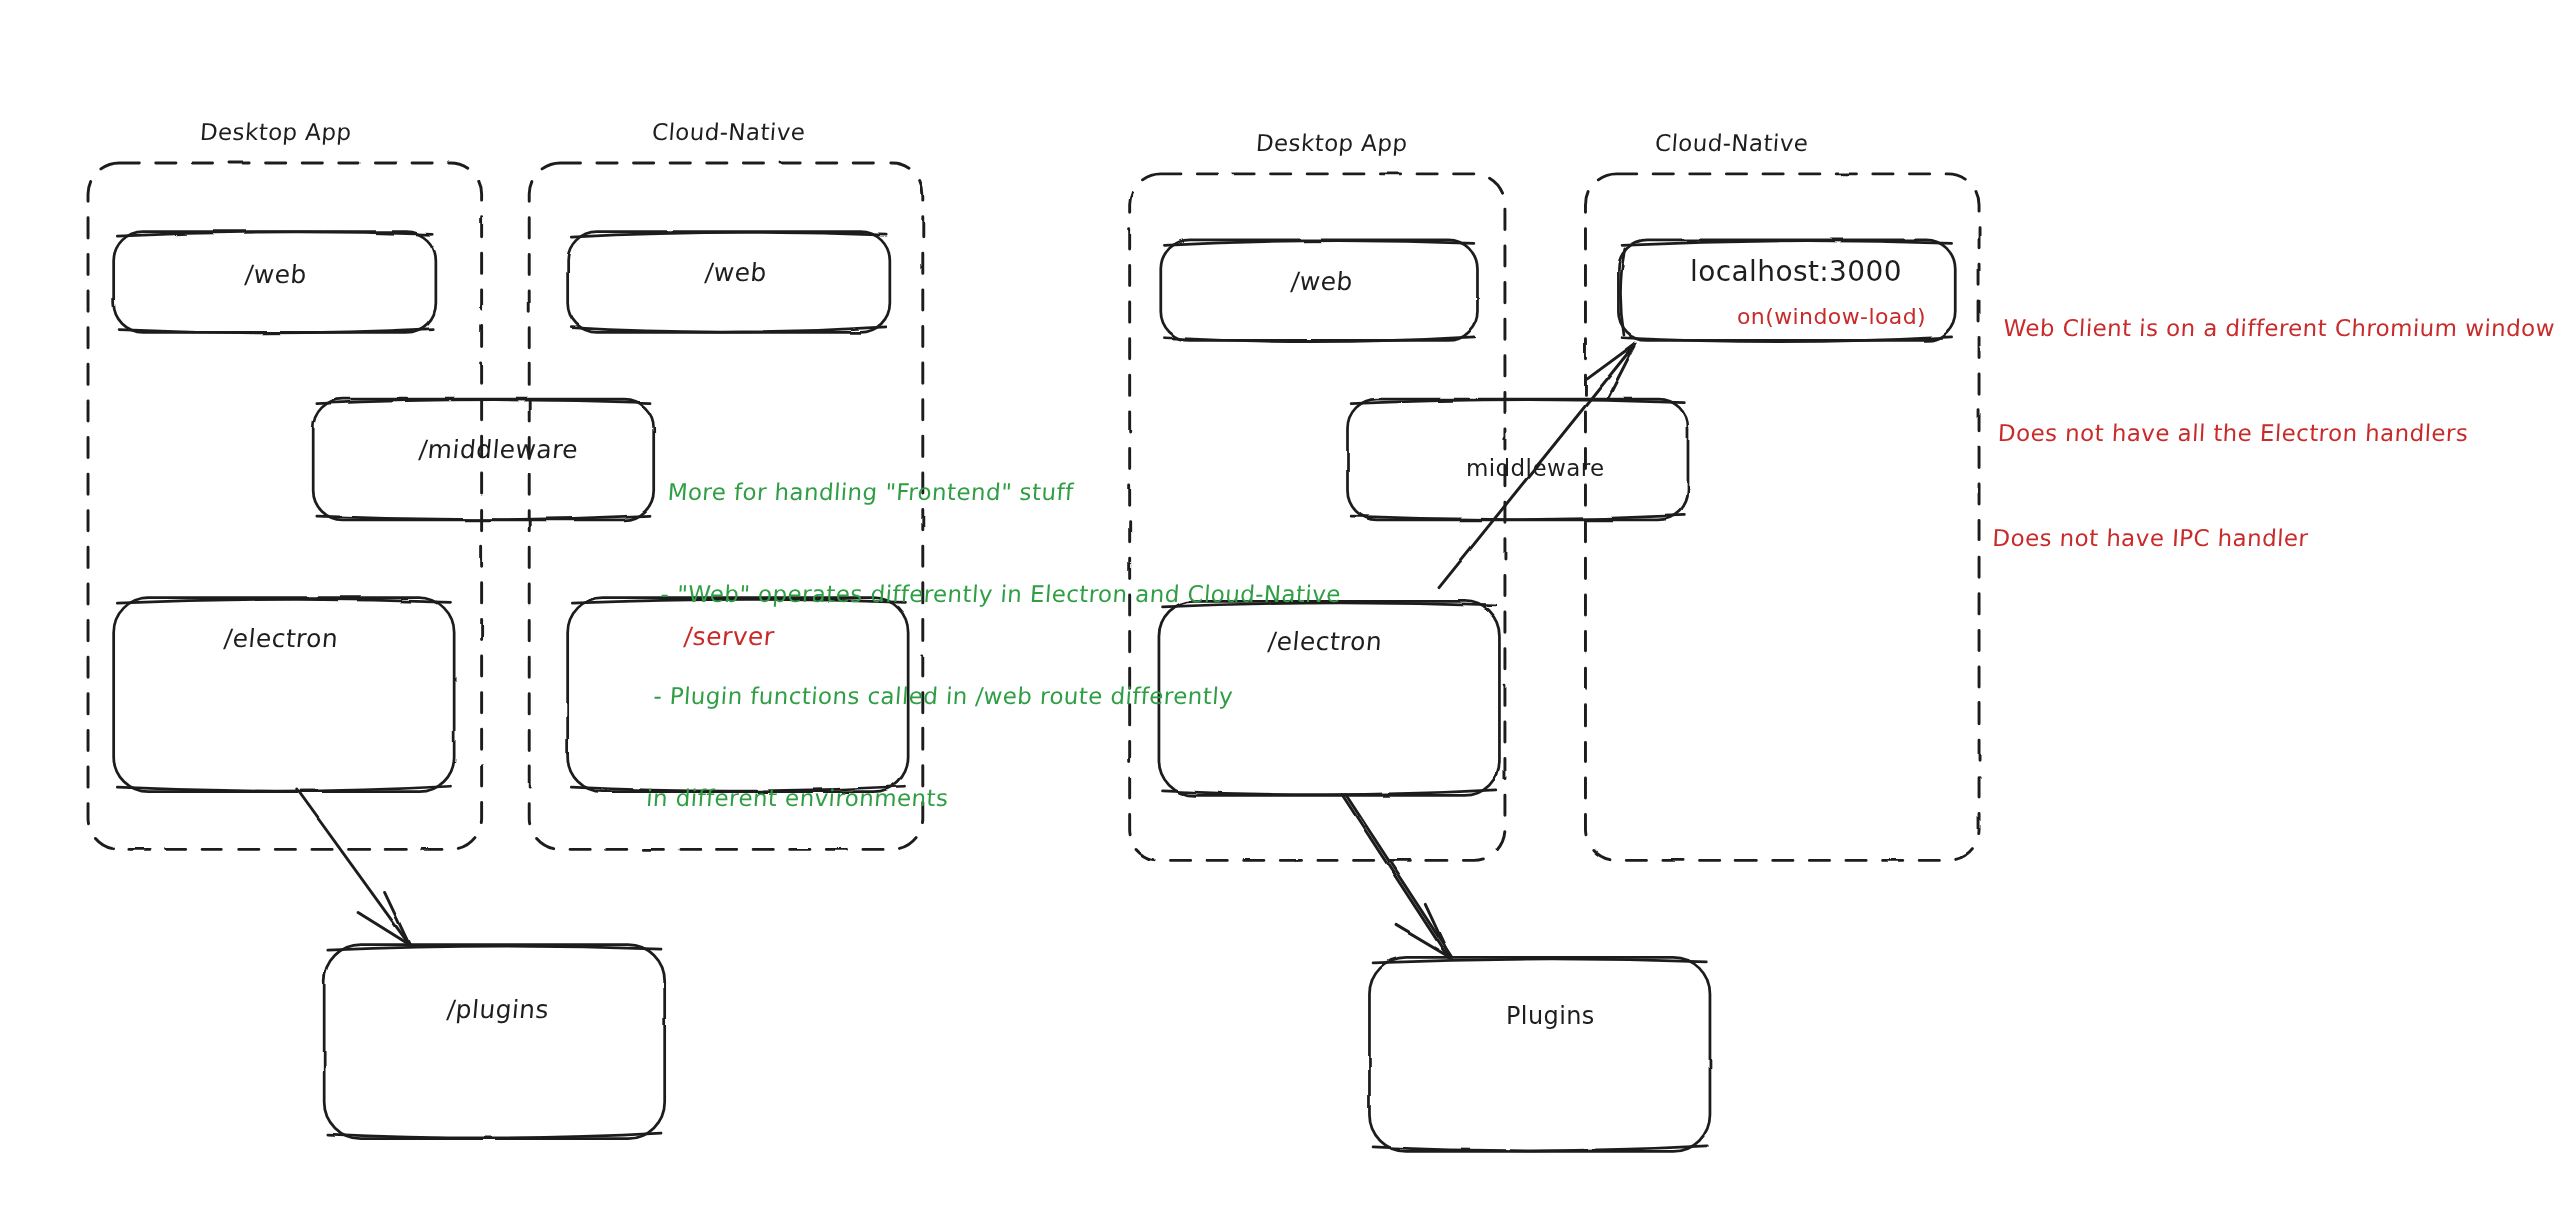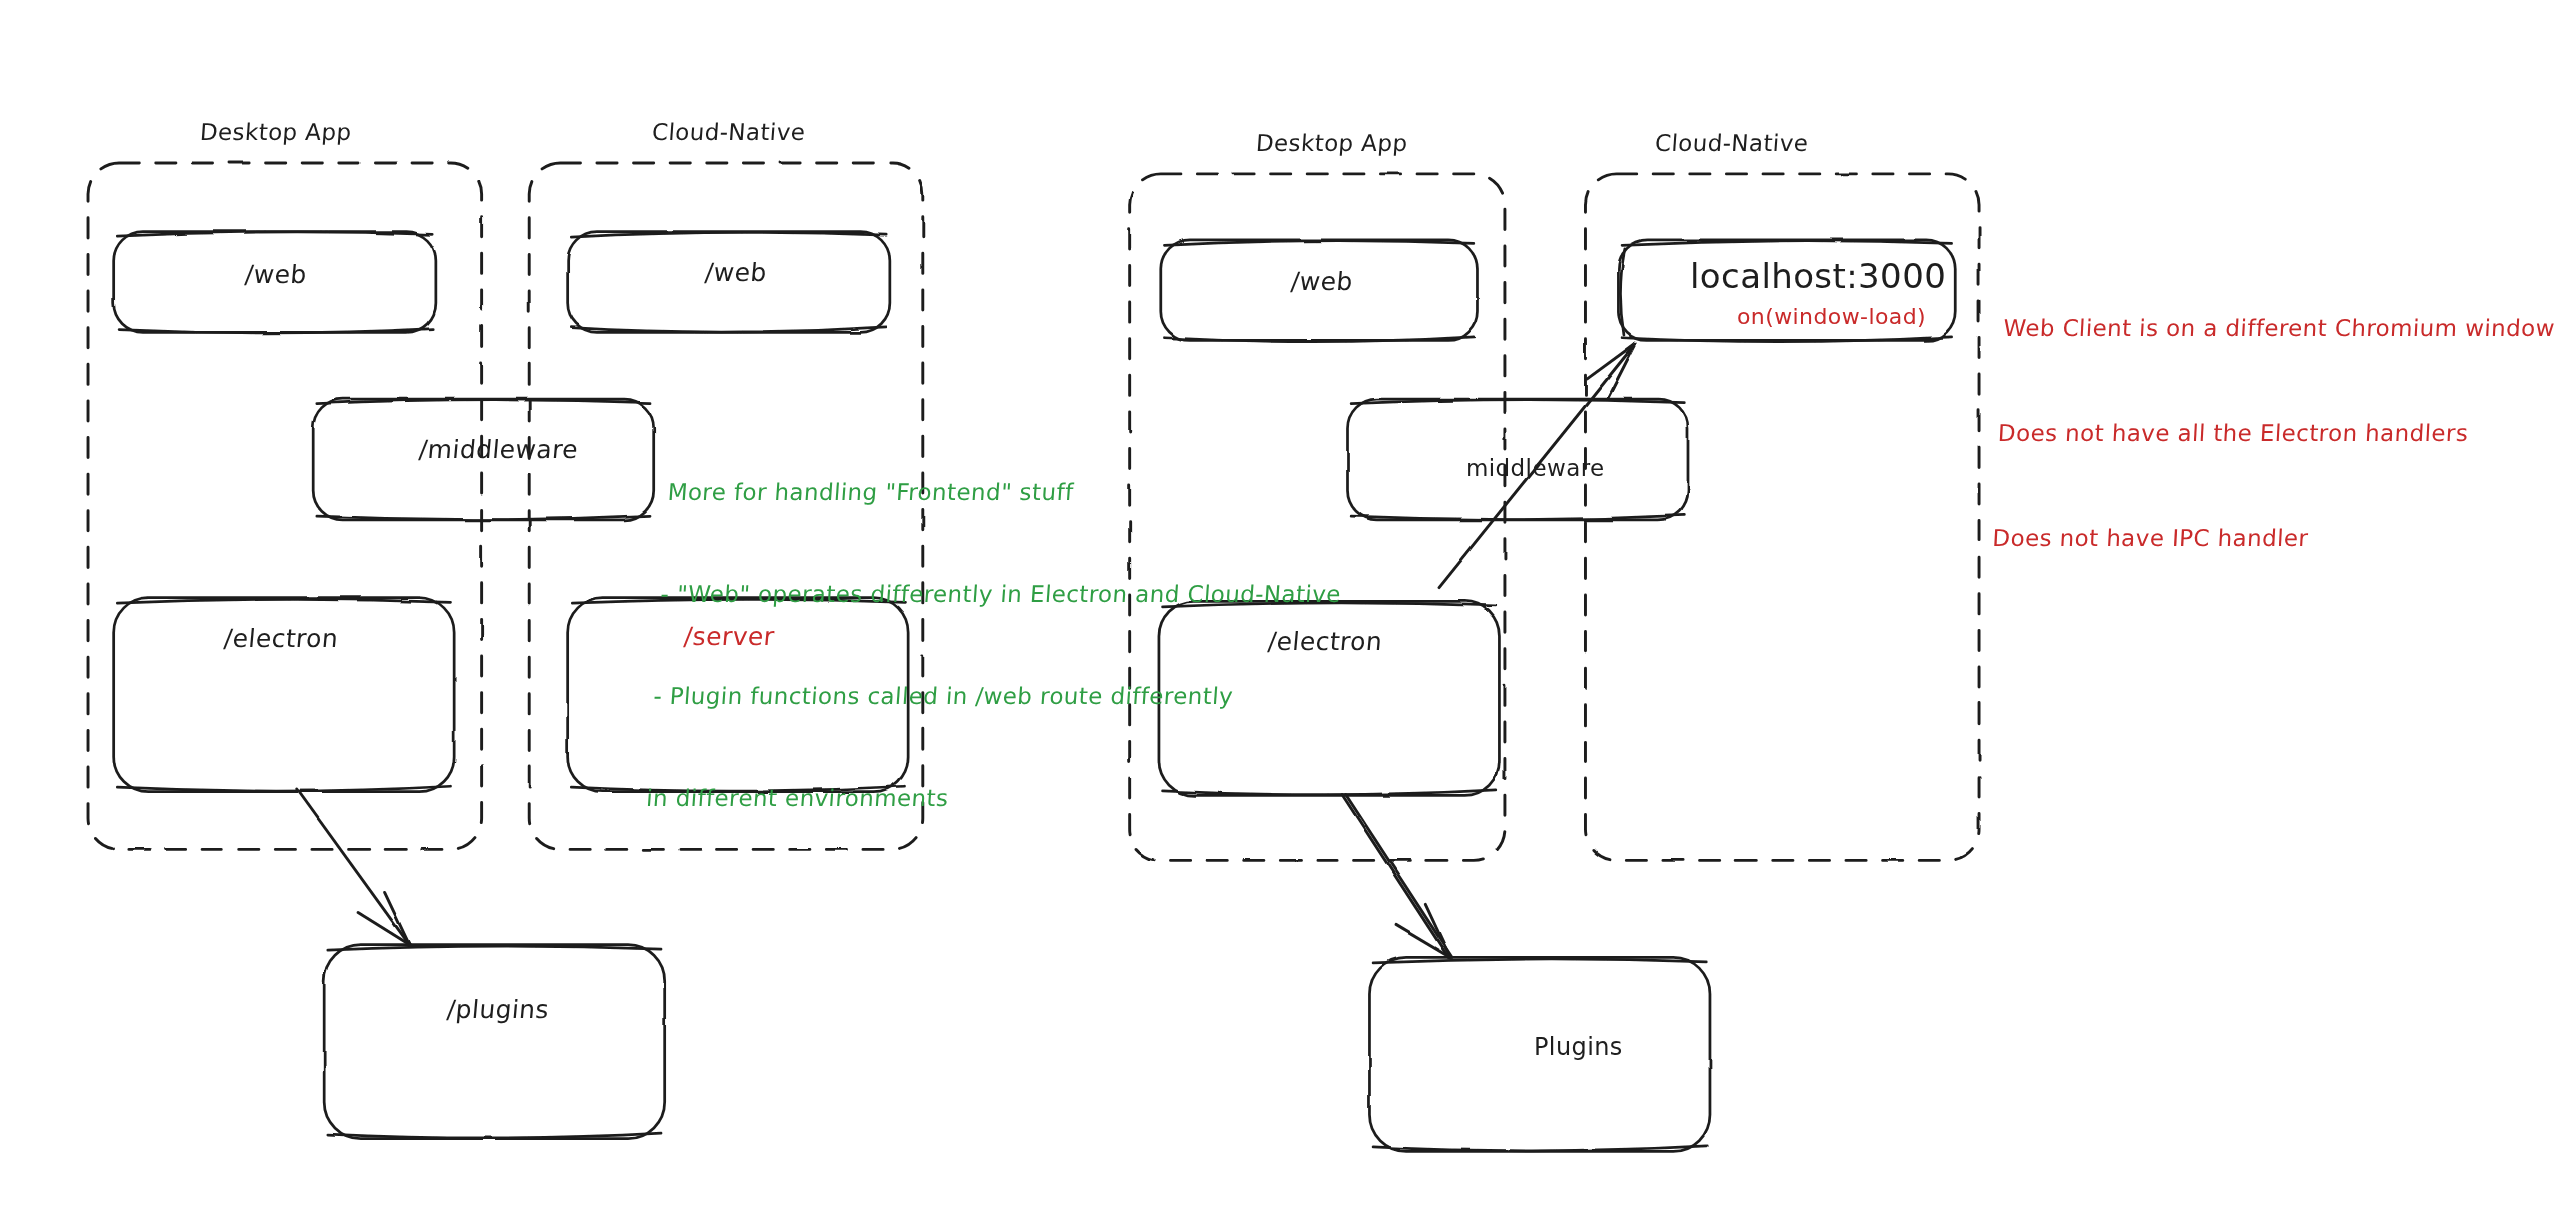--- a/index.html
+++ b/index.html
@@ -47,7 +47,7 @@
     transform: skewX(-5deg);
   }
   .box-label-upright {
-    font-size: 34px;
+    font-size: 28px;
     color: #1e1e1e;
   }
   .label-red {

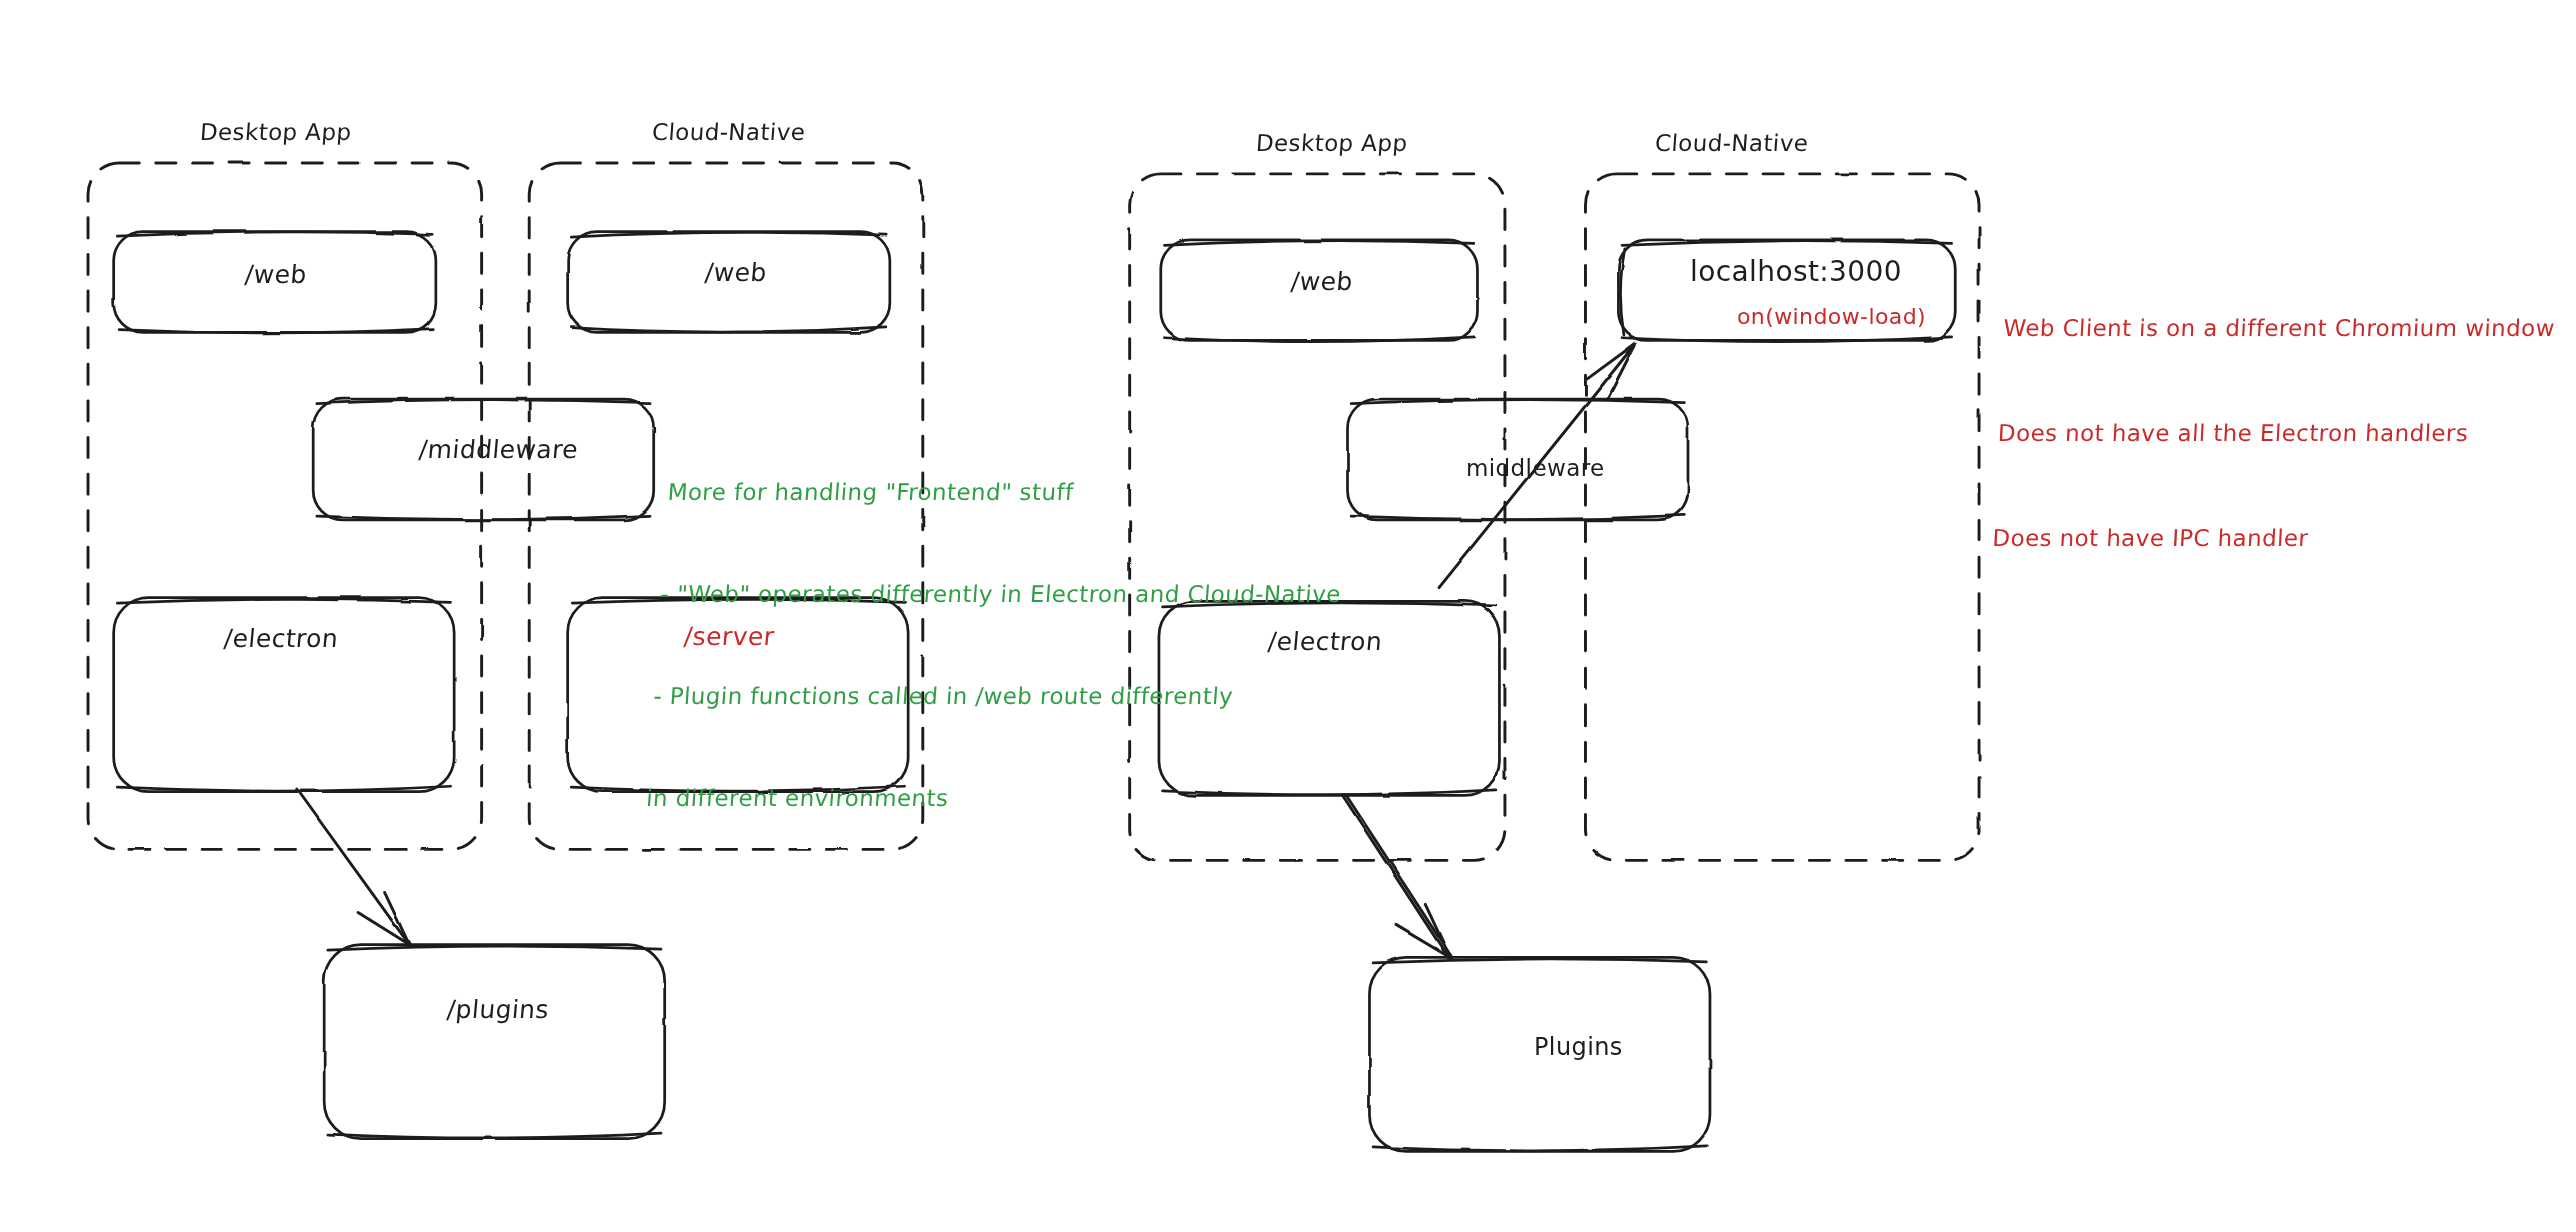--- a/index.html
+++ b/index.html
@@ -206,7 +206,7 @@
     <div class="txt box-label-upright label-red" style="left:1737px; top:302px; font-size:22px;">on(window-load)</div>
     <div class="txt box-label-upright" style="left:1466px; top:453px; font-size:23px;">middleware</div>
     <div class="txt box-label" style="left:1268px; top:625px;">/electron</div>
-    <div class="txt box-label-upright" style="left:1506px; top:1032px; font-size:24px;margin-left:28px;">Plugins</div>
+    <div class="txt box-label-upright" style="left:1506px; top:1001px; font-size:24px;">Plugins</div>
 
     <div class="txt note-red" style="left:1998px; top:241px;">
       <div>Web Client is on a different Chromium window</div>

